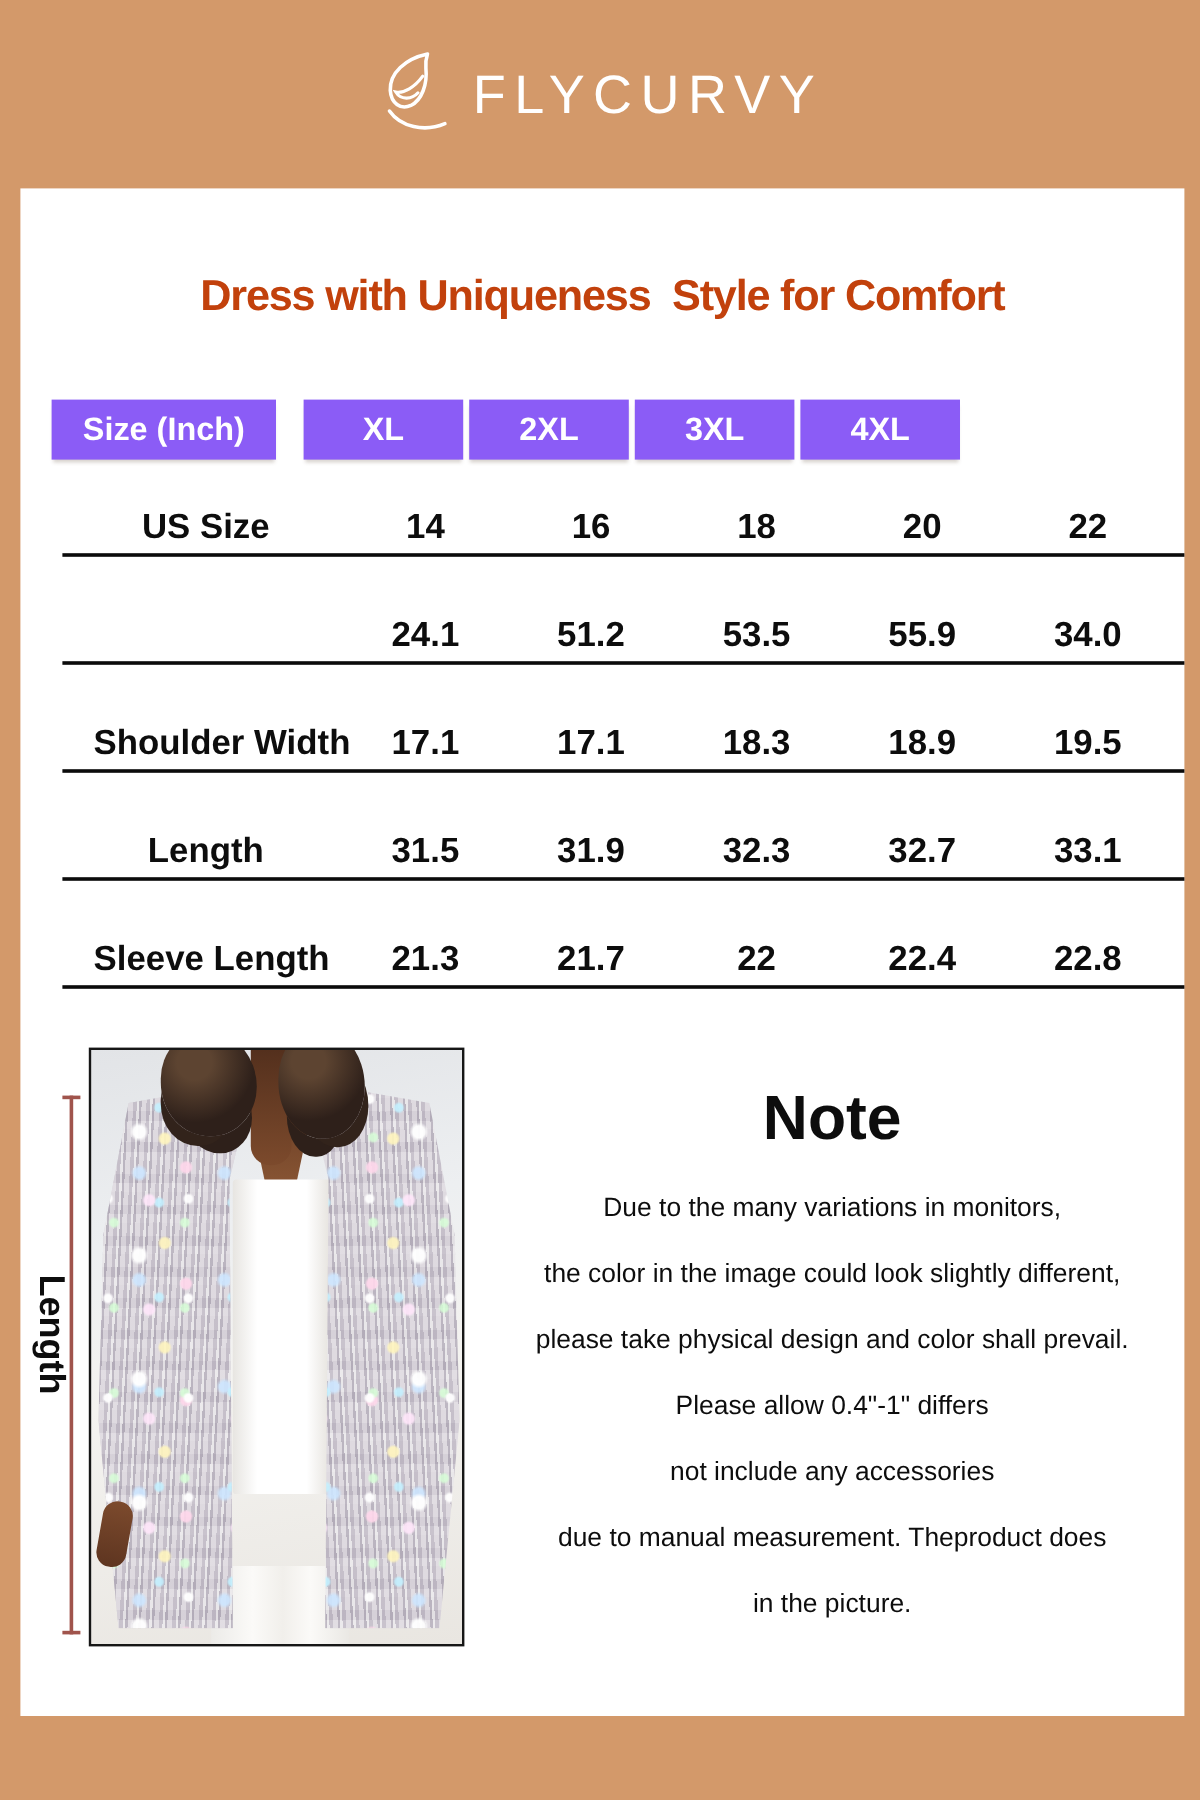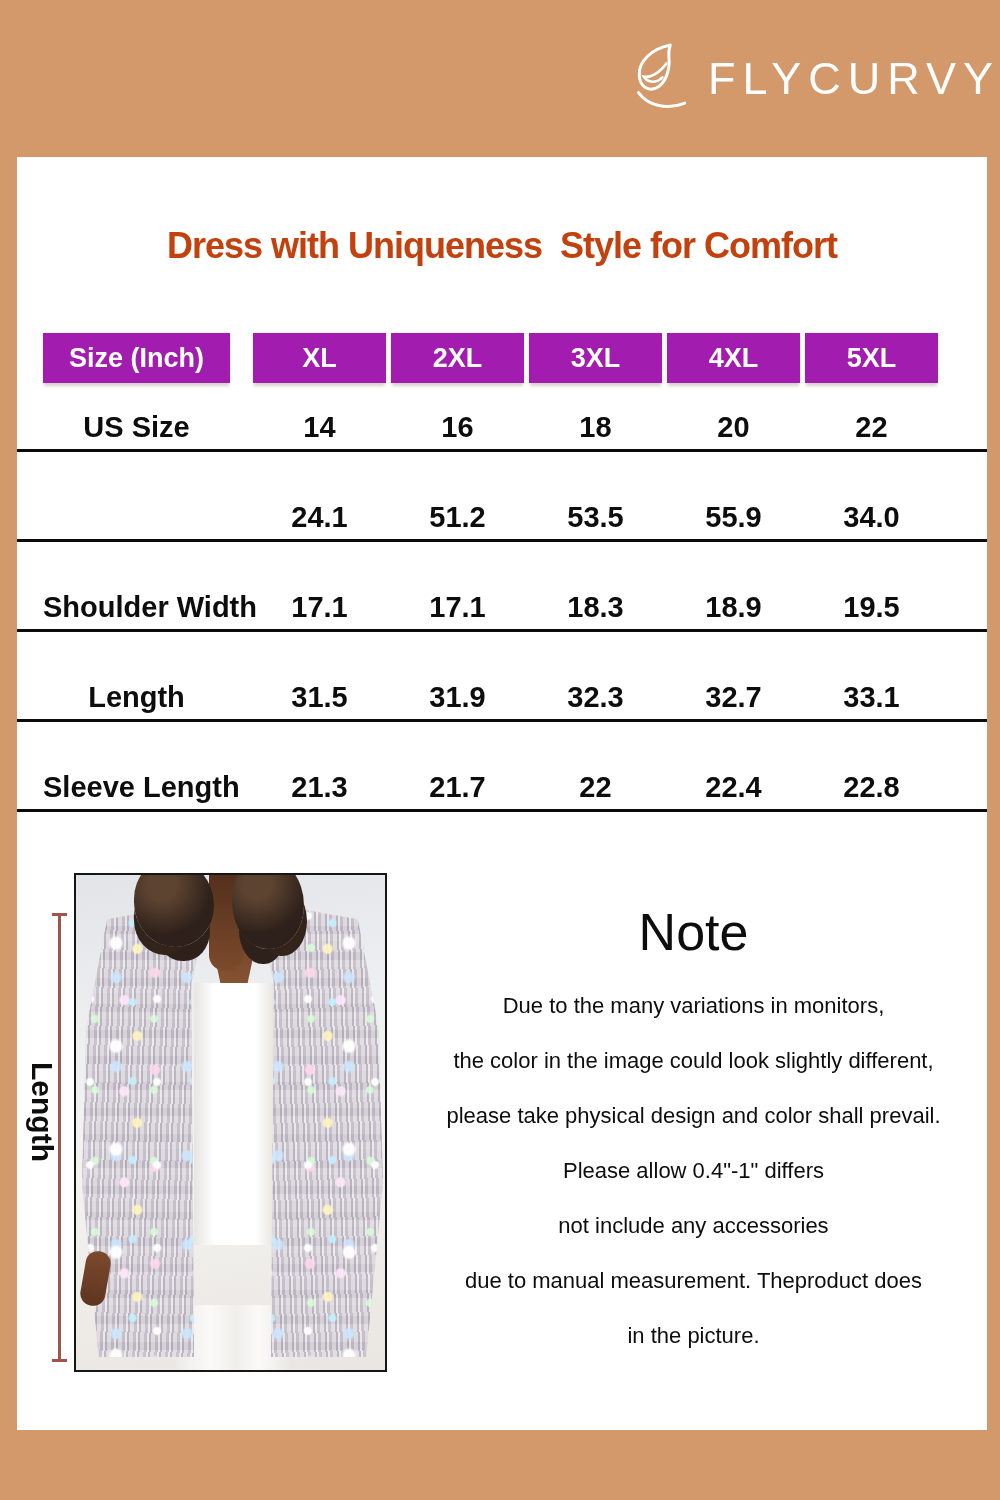--- a/index.html
+++ b/index.html
@@ -10,7 +10,7 @@
 
   
   .brand-header { position:absolute; top:0; left:0; width:100%; height:157px;
-                  display:flex; align-items:center; justify-content:flex-end; gap:14px; }
+                  display:flex; align-items:center; justify-content:center; gap:14px; }
   .brand-name { color:#ffffff; font-size:45px; font-weight:300; letter-spacing:7px; }
 
   

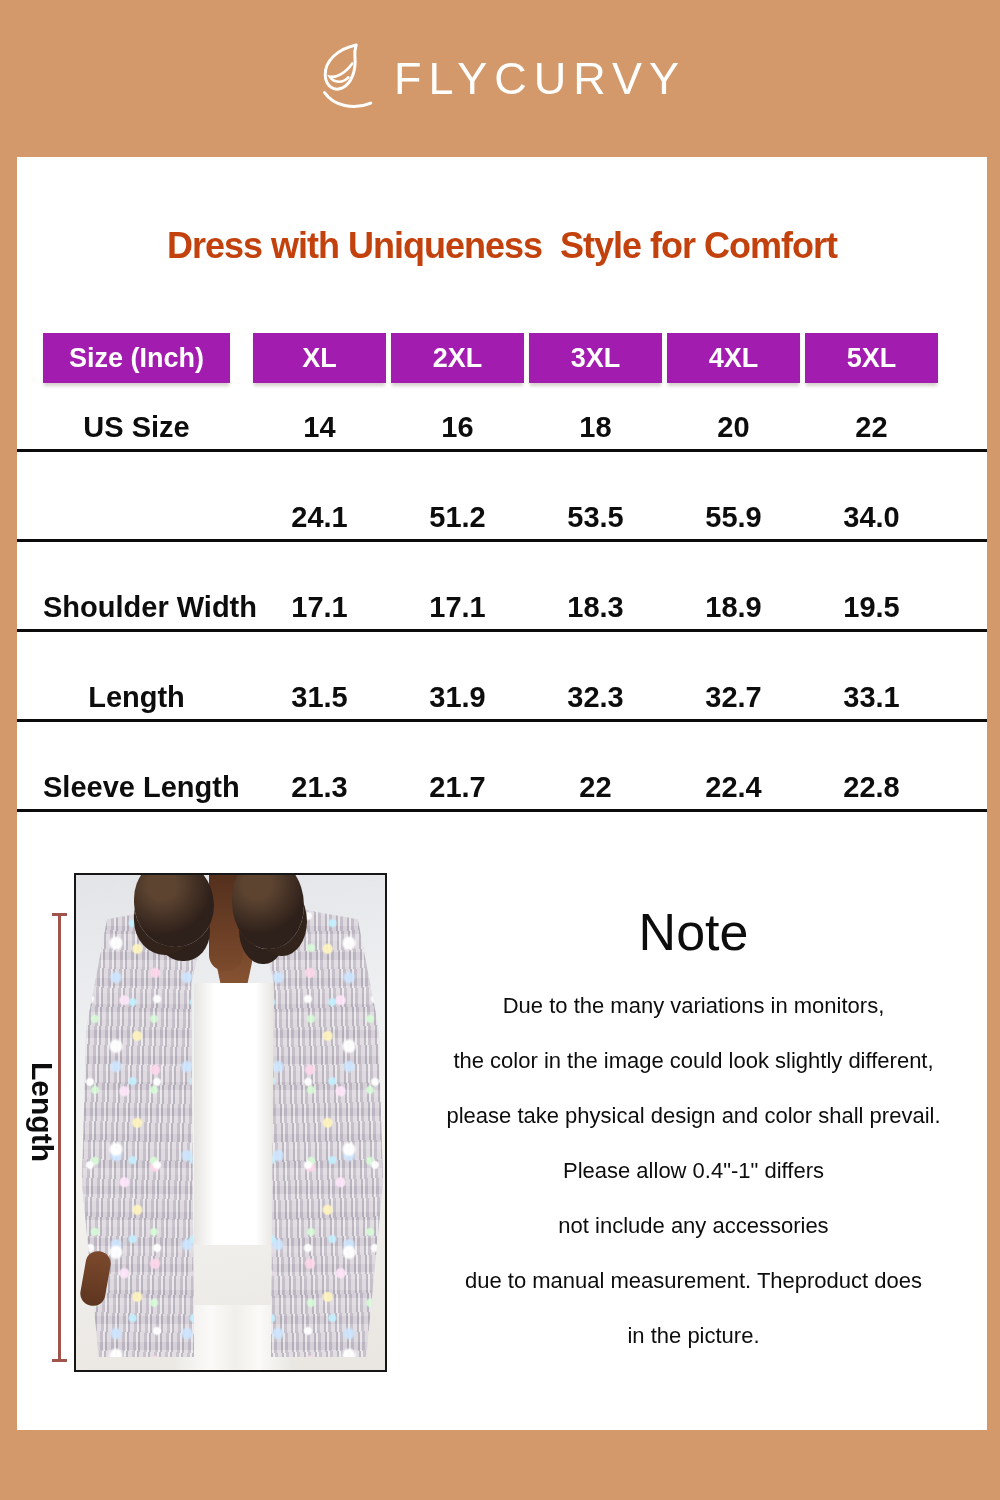--- a/index.html
+++ b/index.html
@@ -21,7 +21,7 @@
 
   
   .chart-head { position:absolute; top:176px; left:26px; display:flex; }
-  .hcell { height:50px; background:#a21caf; color:#ffffff; font-weight:bold;
+  .hcell { height:50px; background:#8b5cf6; color:#ffffff; font-weight:bold;
            display:flex; align-items:center; justify-content:center; font-size:27px;
            box-shadow:0 4px 3px -1px rgba(90,70,50,.25); }
   .hcell.first { width:187px; margin-right:23px; }

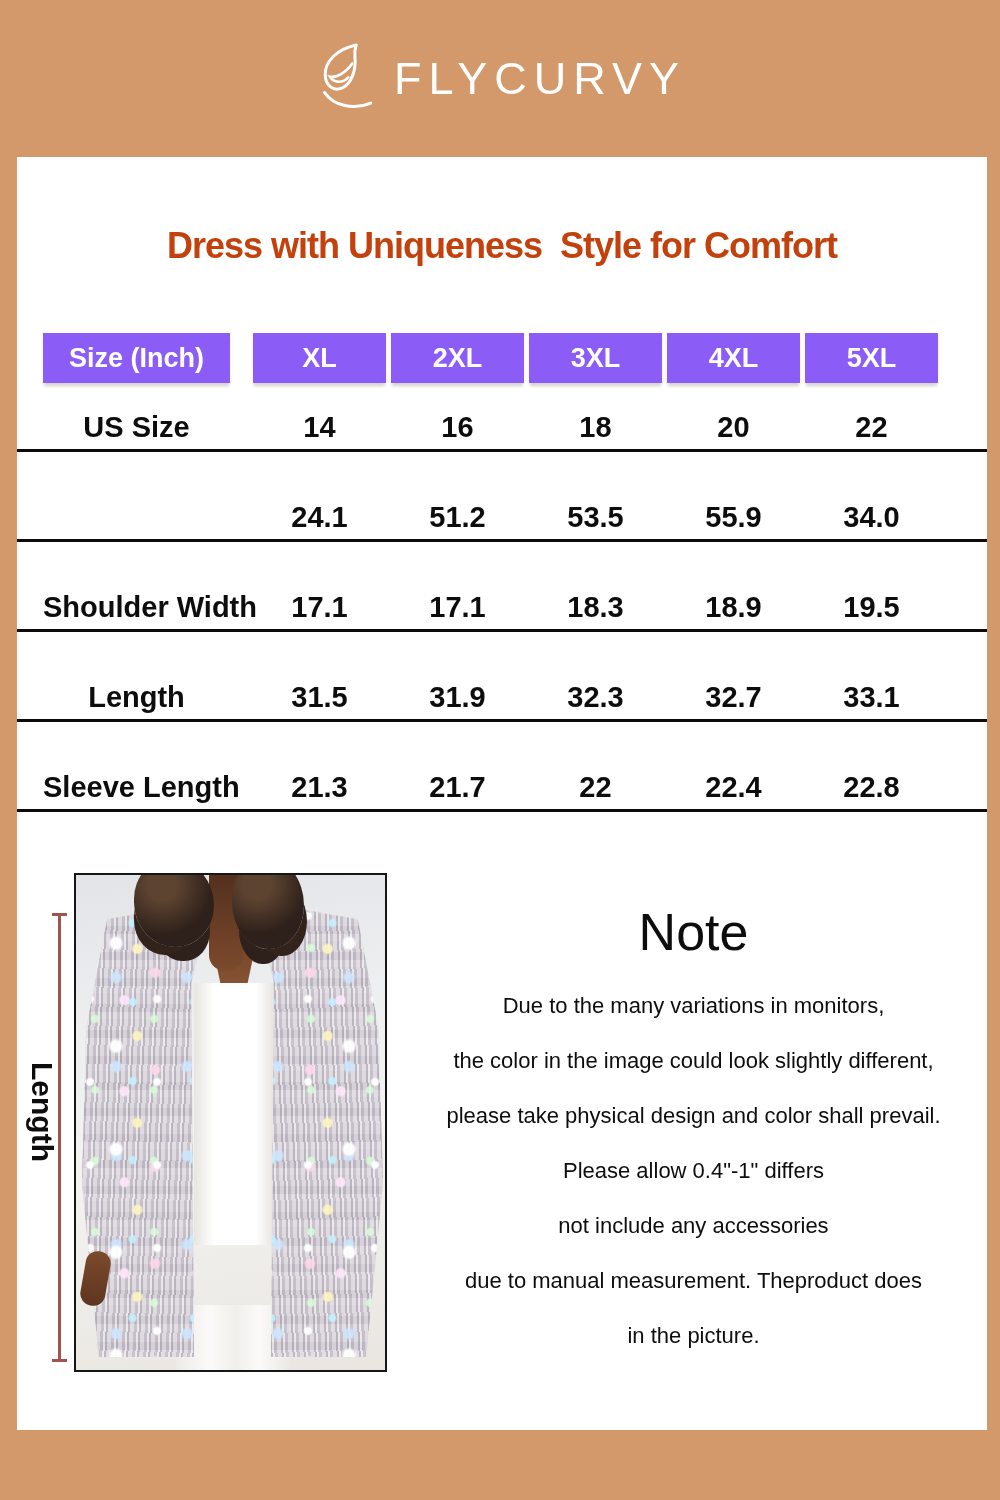--- a/index.html
+++ b/index.html
@@ -120,7 +120,6 @@
         <div class="hcell size">2XL</div>
         <div class="hcell size">3XL</div>
         <div class="hcell size">4XL</div>
-        <div class="hcell size">5XL</div>
       </div>
 
       <div class="chart-rows">

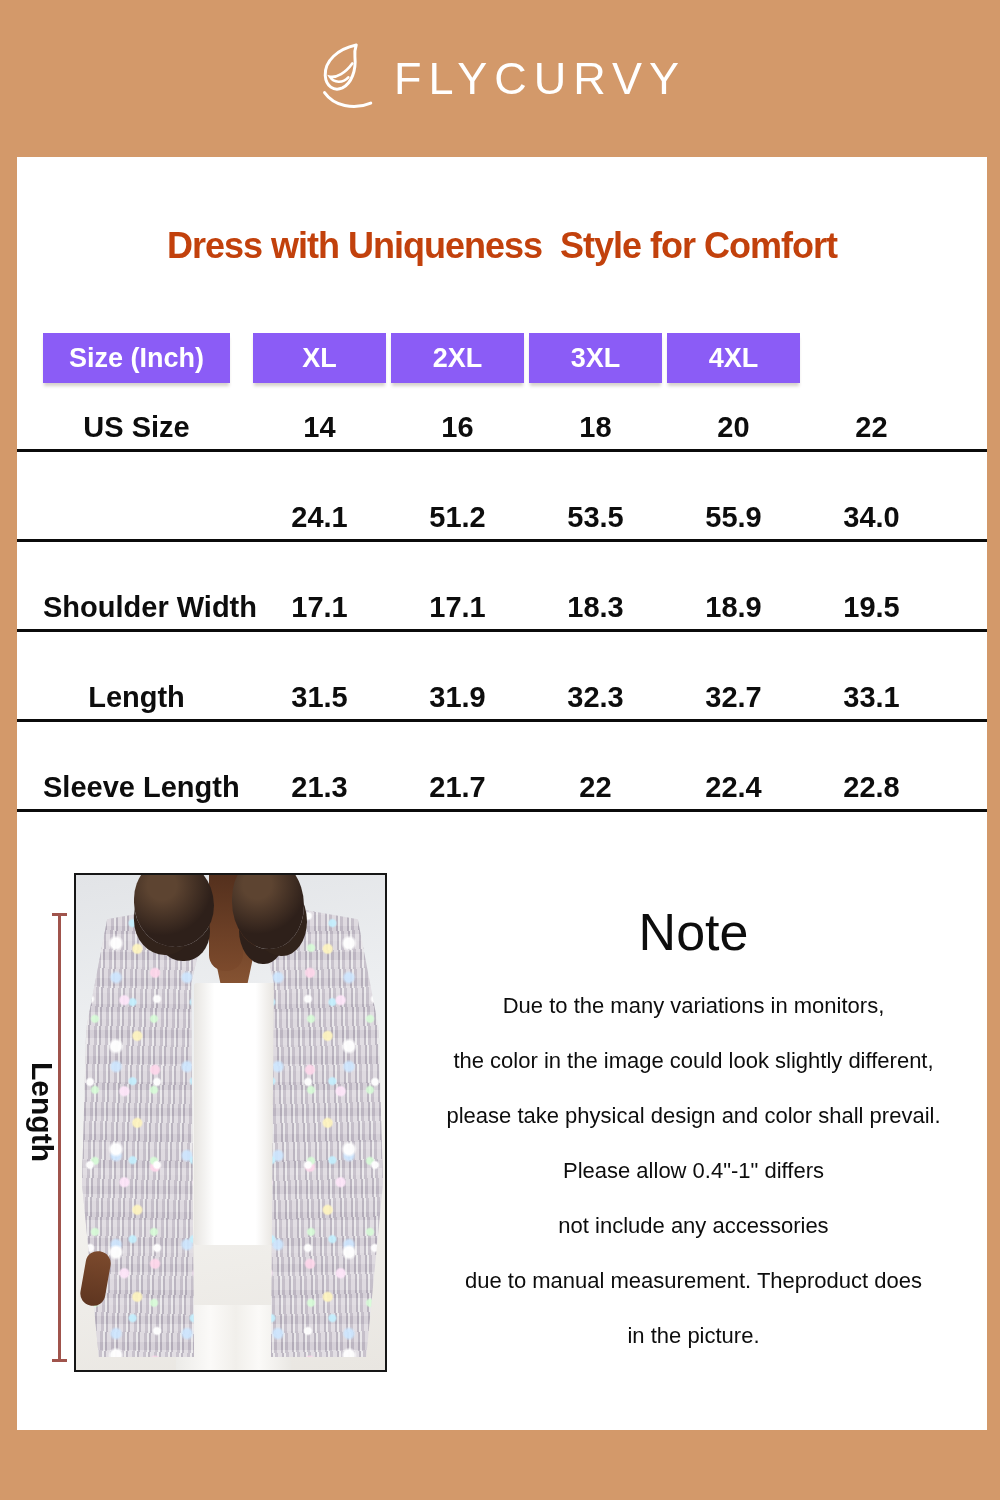--- a/index.html
+++ b/index.html
@@ -27,7 +27,7 @@
   .hcell.first { width:187px; margin-right:23px; }
   .hcell.size  { width:133px; margin-right:5px; }
 
-  .chart-rows { position:absolute; top:226px; left:0; width:100%; }
+  .chart-rows { position:absolute; top:238px; left:0; width:100%;padding-left:35px; }
   .trow { position:relative; height:90px; border-bottom:3px solid #0b0b0b; }
   .trow.r-first { height:69px; }
   .tcell { position:absolute; bottom:5px; text-align:center; font-weight:bold;

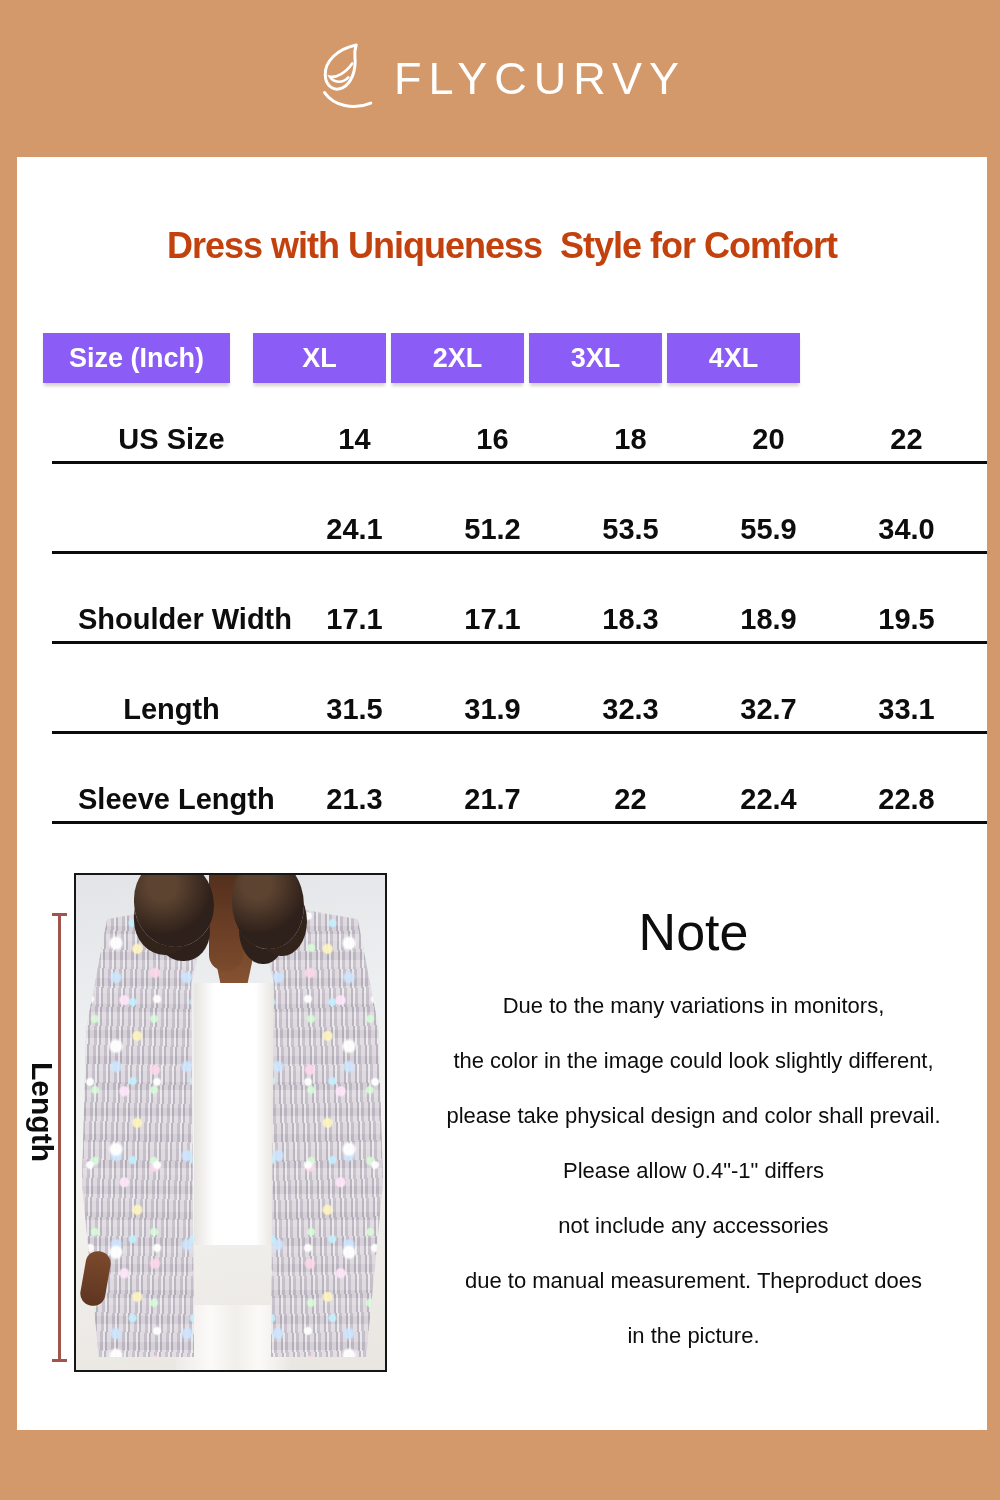--- a/index.html
+++ b/index.html
@@ -92,7 +92,7 @@
 
   
   .note { position:absolute; left:383px; top:745px; width:587px; text-align:center; color:#0d0d0d; }
-  .note-heading { font-size:52px; font-weight:normal; margin-bottom:16px; }
+  .note-heading { font-size:52px; font-weight:bold; margin-bottom:16px; }
   .note-line { font-size:22px; font-weight:normal; line-height:55px; white-space:nowrap; }
 </style>
 </head>

